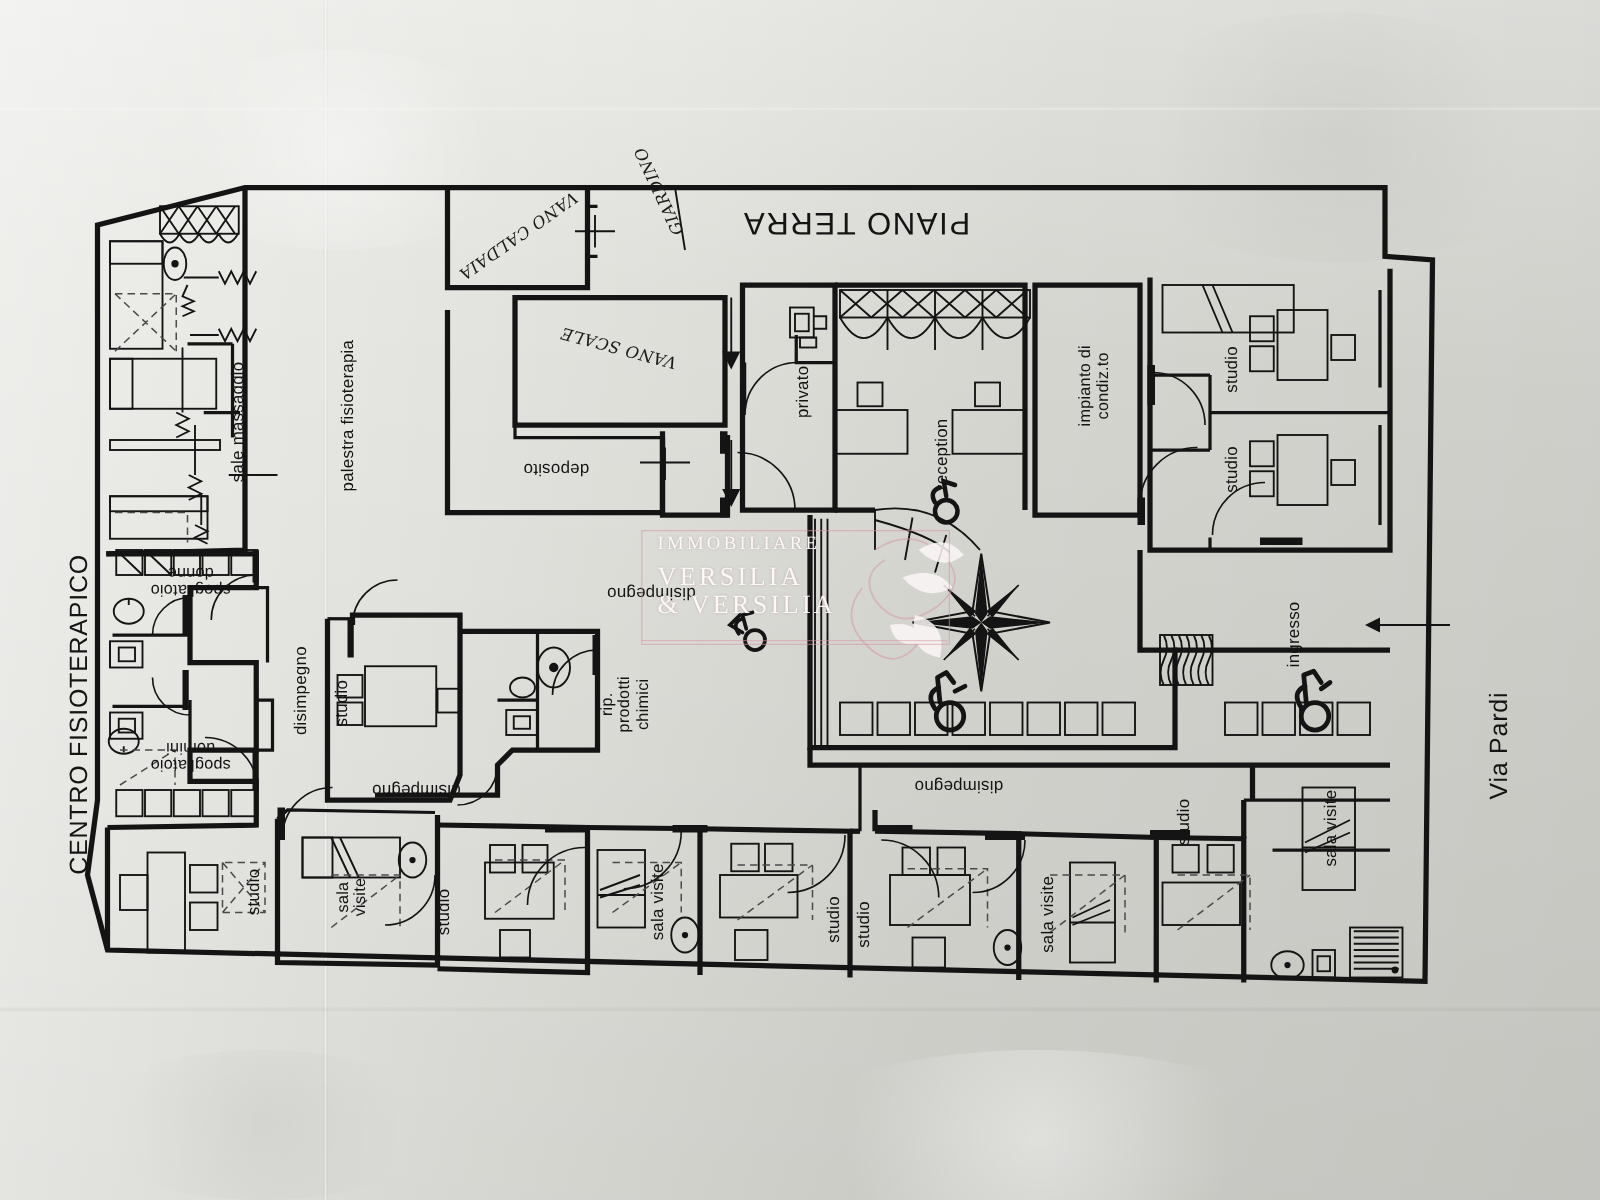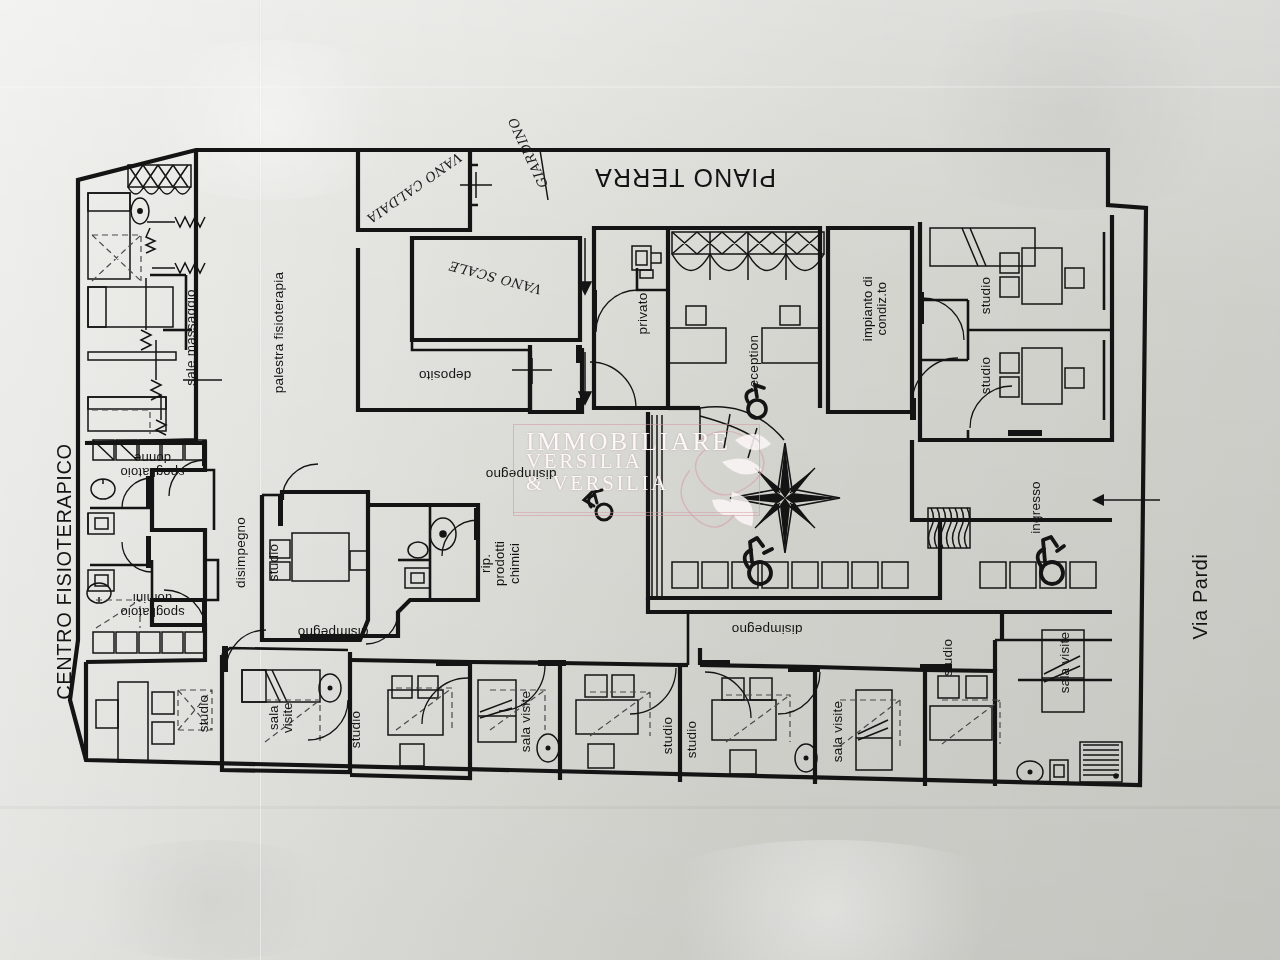--- a/index.html
+++ b/index.html
@@ -46,7 +46,7 @@
       border:1px solid rgba(214,150,160,.55);pointer-events:none;}
   #wm .wl{position:absolute;left:12px;color:#fdf7f7;font-family:"Liberation Serif", serif;
      letter-spacing:2.6px;text-shadow:0 0 2px rgba(120,90,95,.35);}
-  #wm .w1{top:2px;font-size:26px;}
+  #wm .w1{top:2px;font-size:15px;}
   #wm .w2{top:24px;font-size:21px;}
   #wm .w3{top:46px;font-size:21px;}
   #wmline{position:absolute;left:513px;top:512px;width:245px;height:1px;

